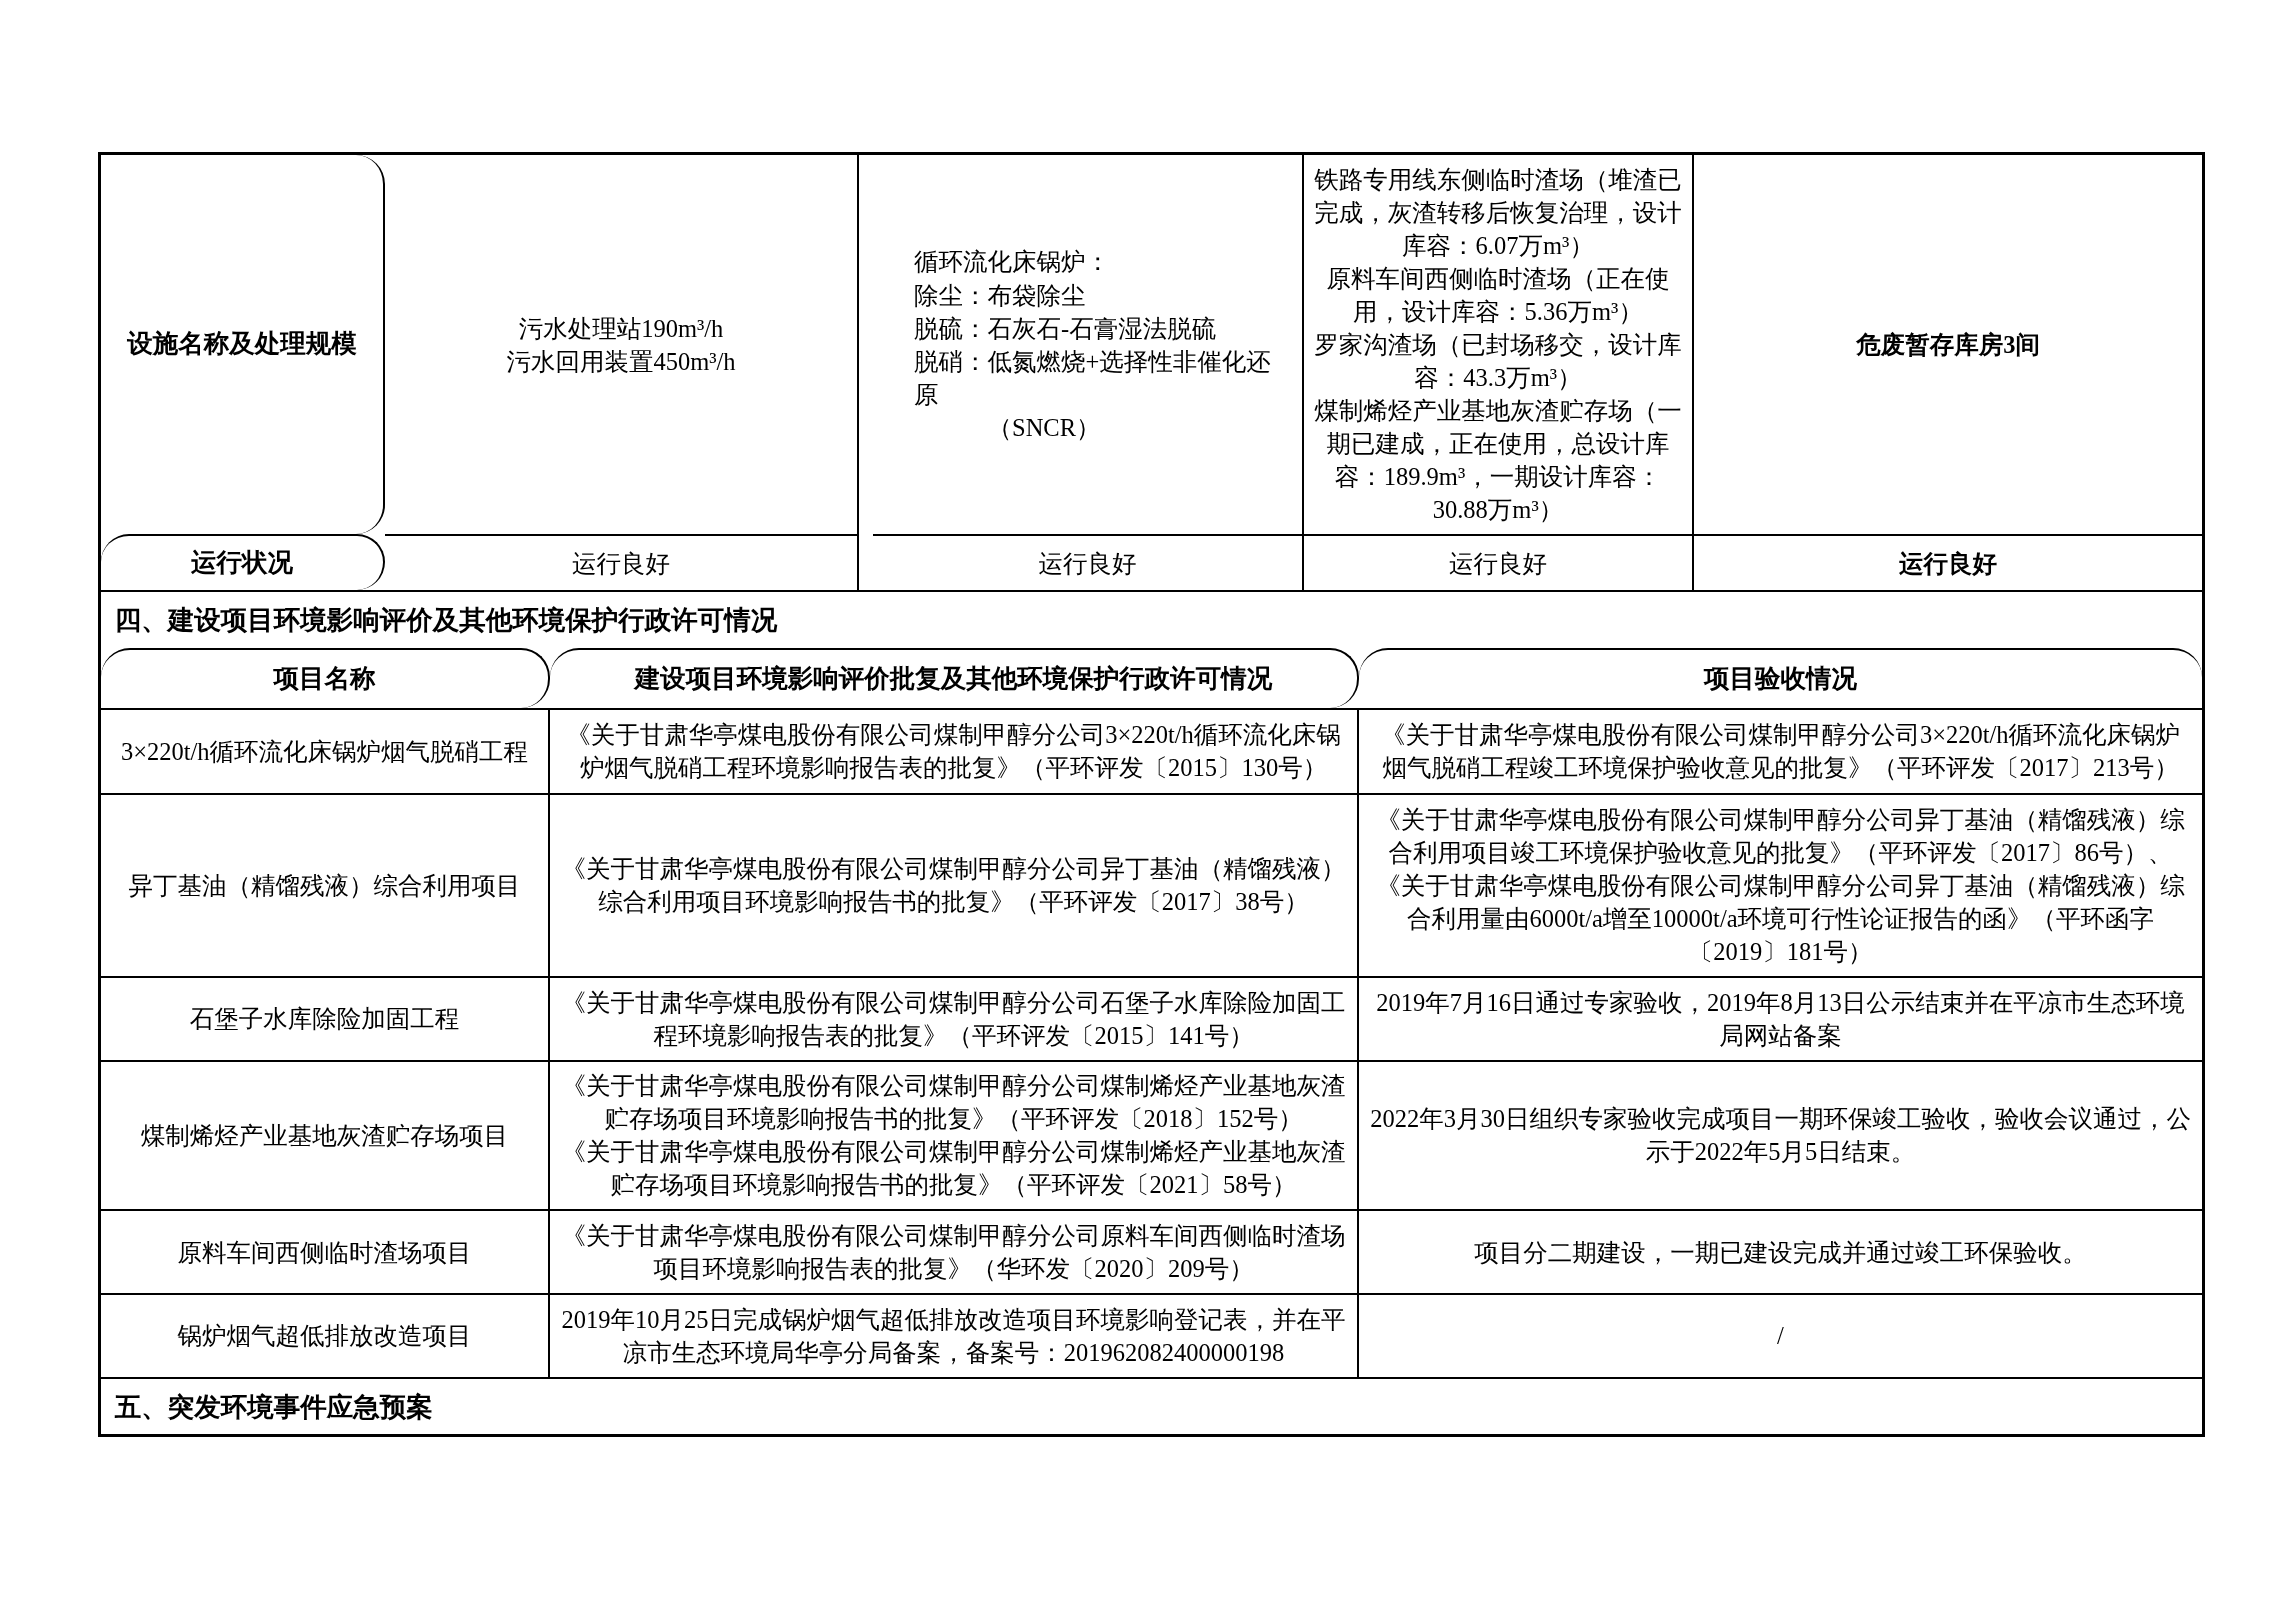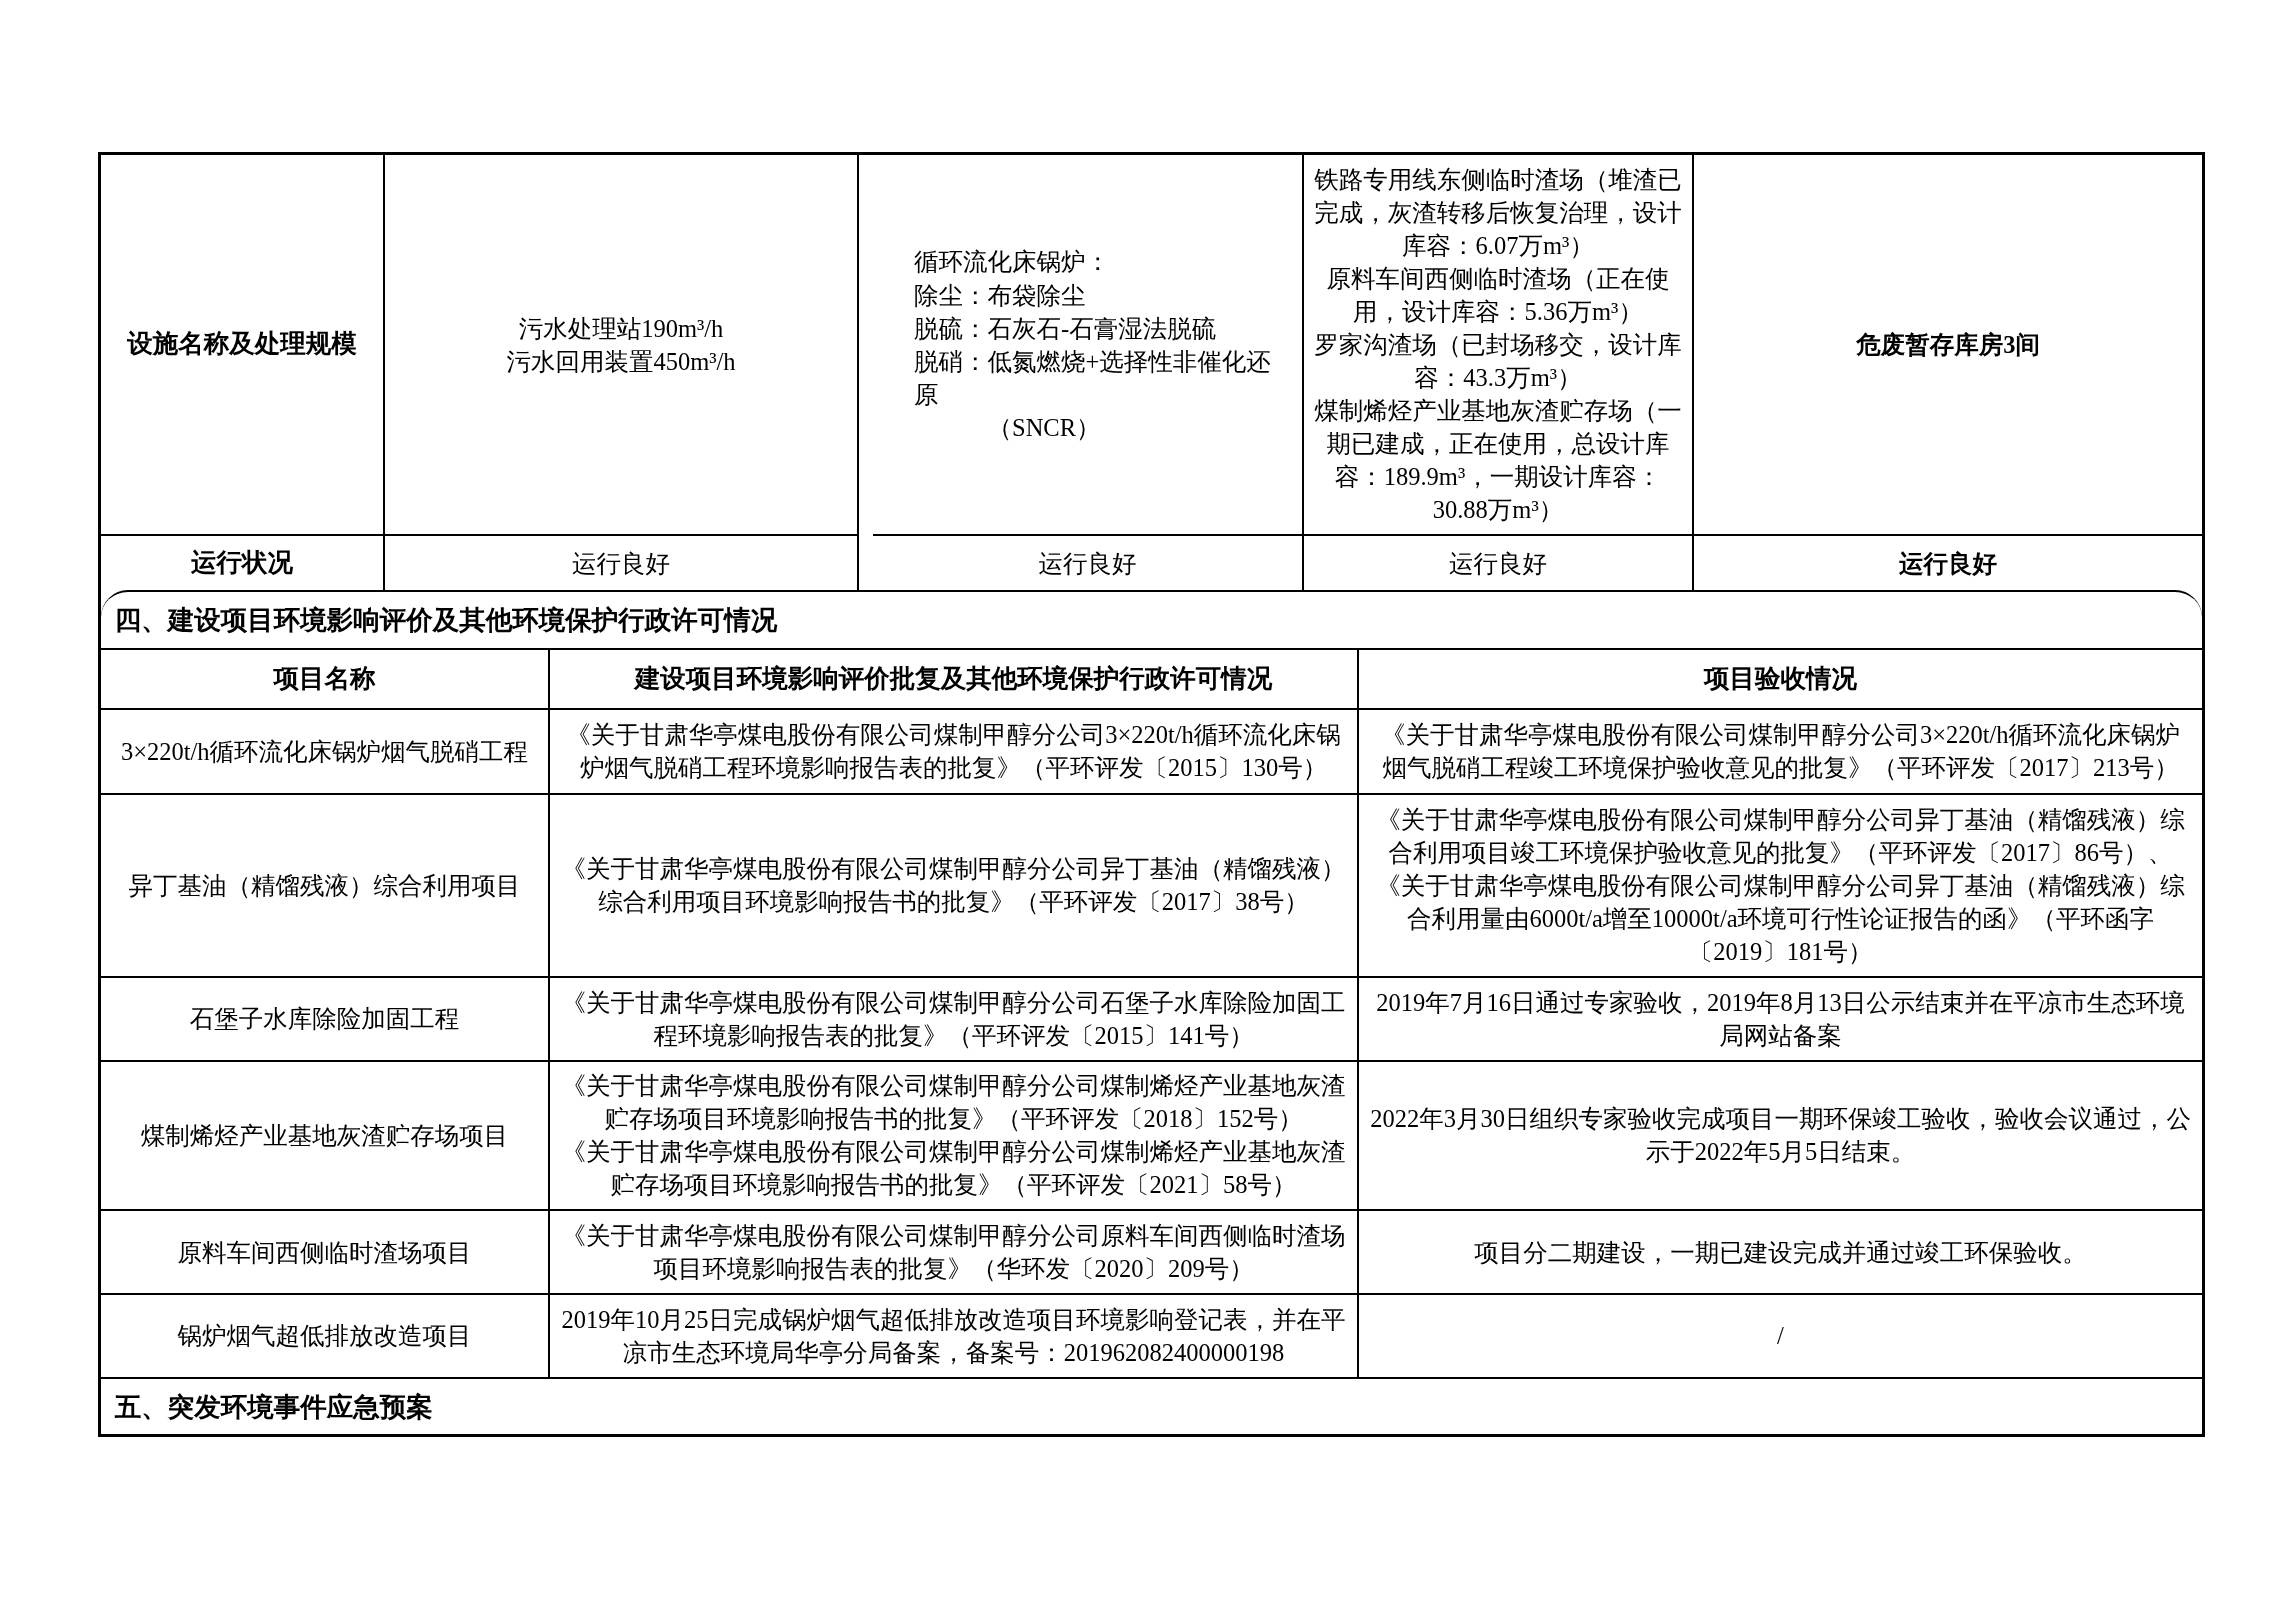--- a/index.html
+++ b/index.html
@@ -28,7 +28,7 @@
     padding: 7.8px 9.8px;
   }
   .cell:last-child { border-right: none; }
-  .bold { font-weight: bold; font-size: 25.5px; }
+  .bold { font-weight: bold; font-size: 25.5px; border-radius: 29px; }
   .left-block { align-items: flex-start; text-align: left; padding-left: 41px; padding-right: 13.7px; }
   .seccell {
     width: 100%;

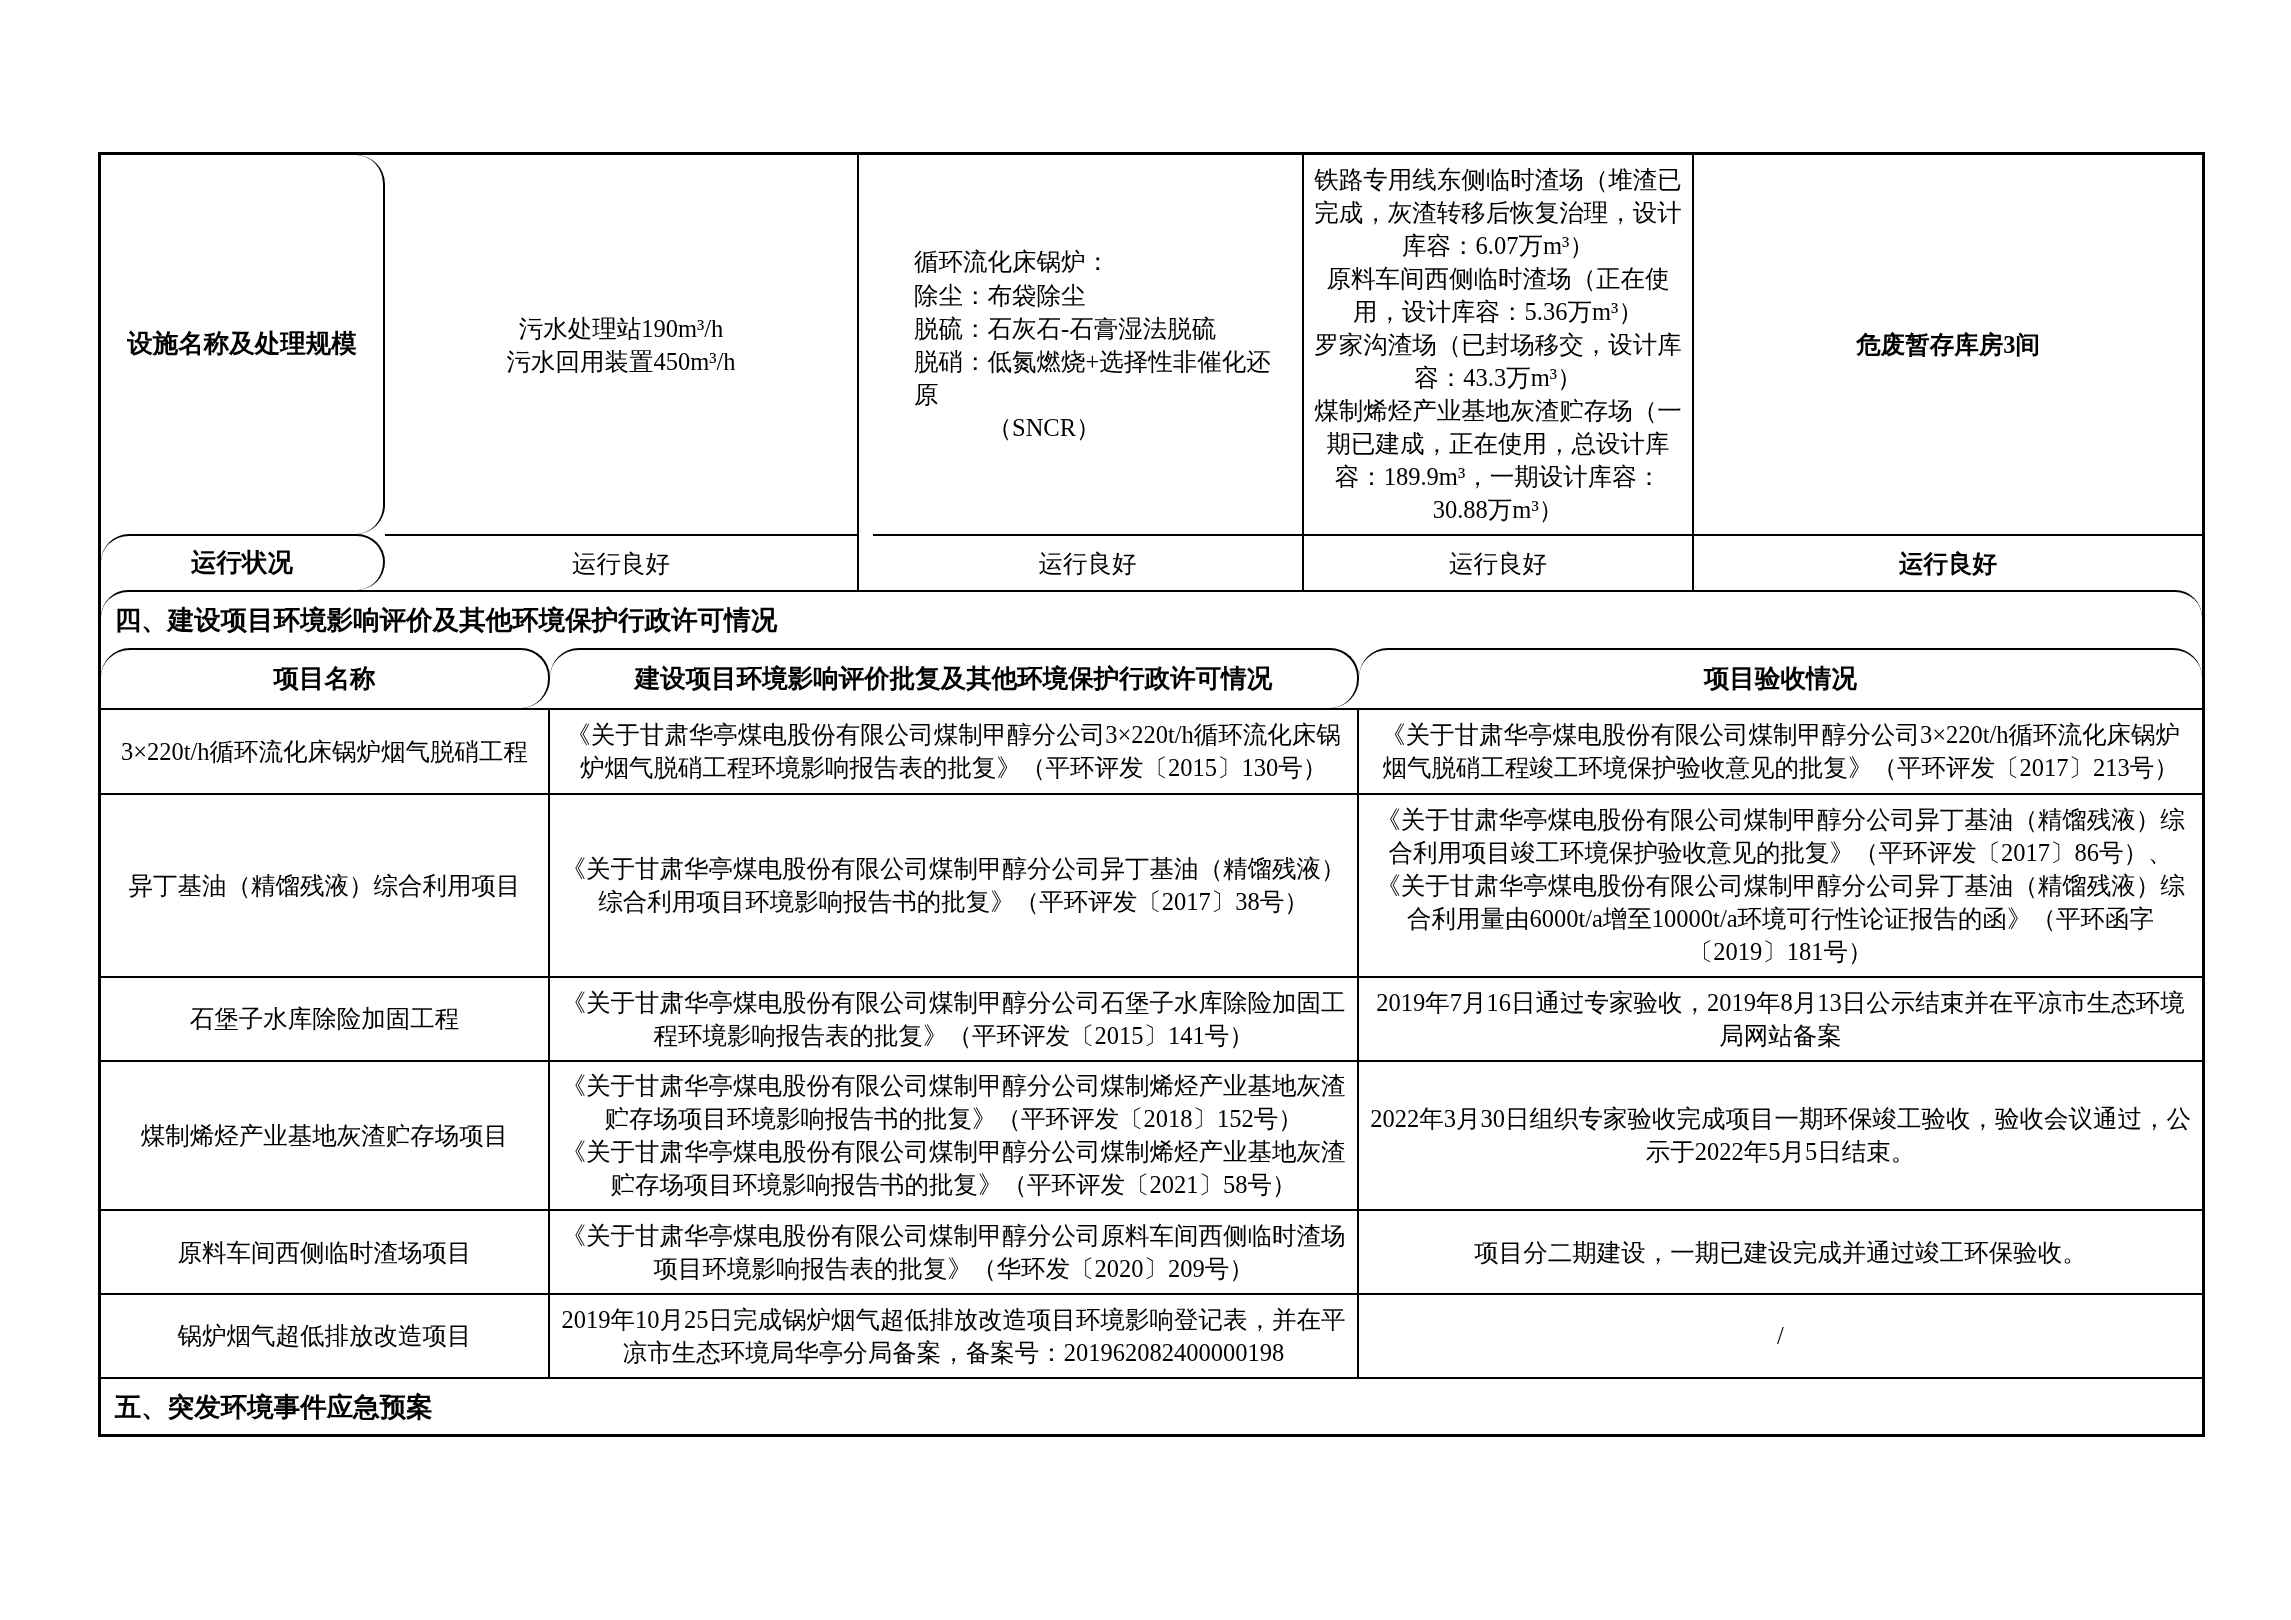--- a/index.html
+++ b/index.html
@@ -45,7 +45,7 @@
   
   .r-facility .cell { min-height: 335px; }
   .r-status   .cell { min-height: 56px; }
-  .r-sec      .seccell { min-height: 54px; border-radius: 27px; }
+  .r-sec      .seccell { min-height: 54px; }
   .r-phead    .cell { min-height: 60px; }
   .r-p1 .cell { min-height: 81px; }
   .r-p2 .cell { min-height: 85px; }

